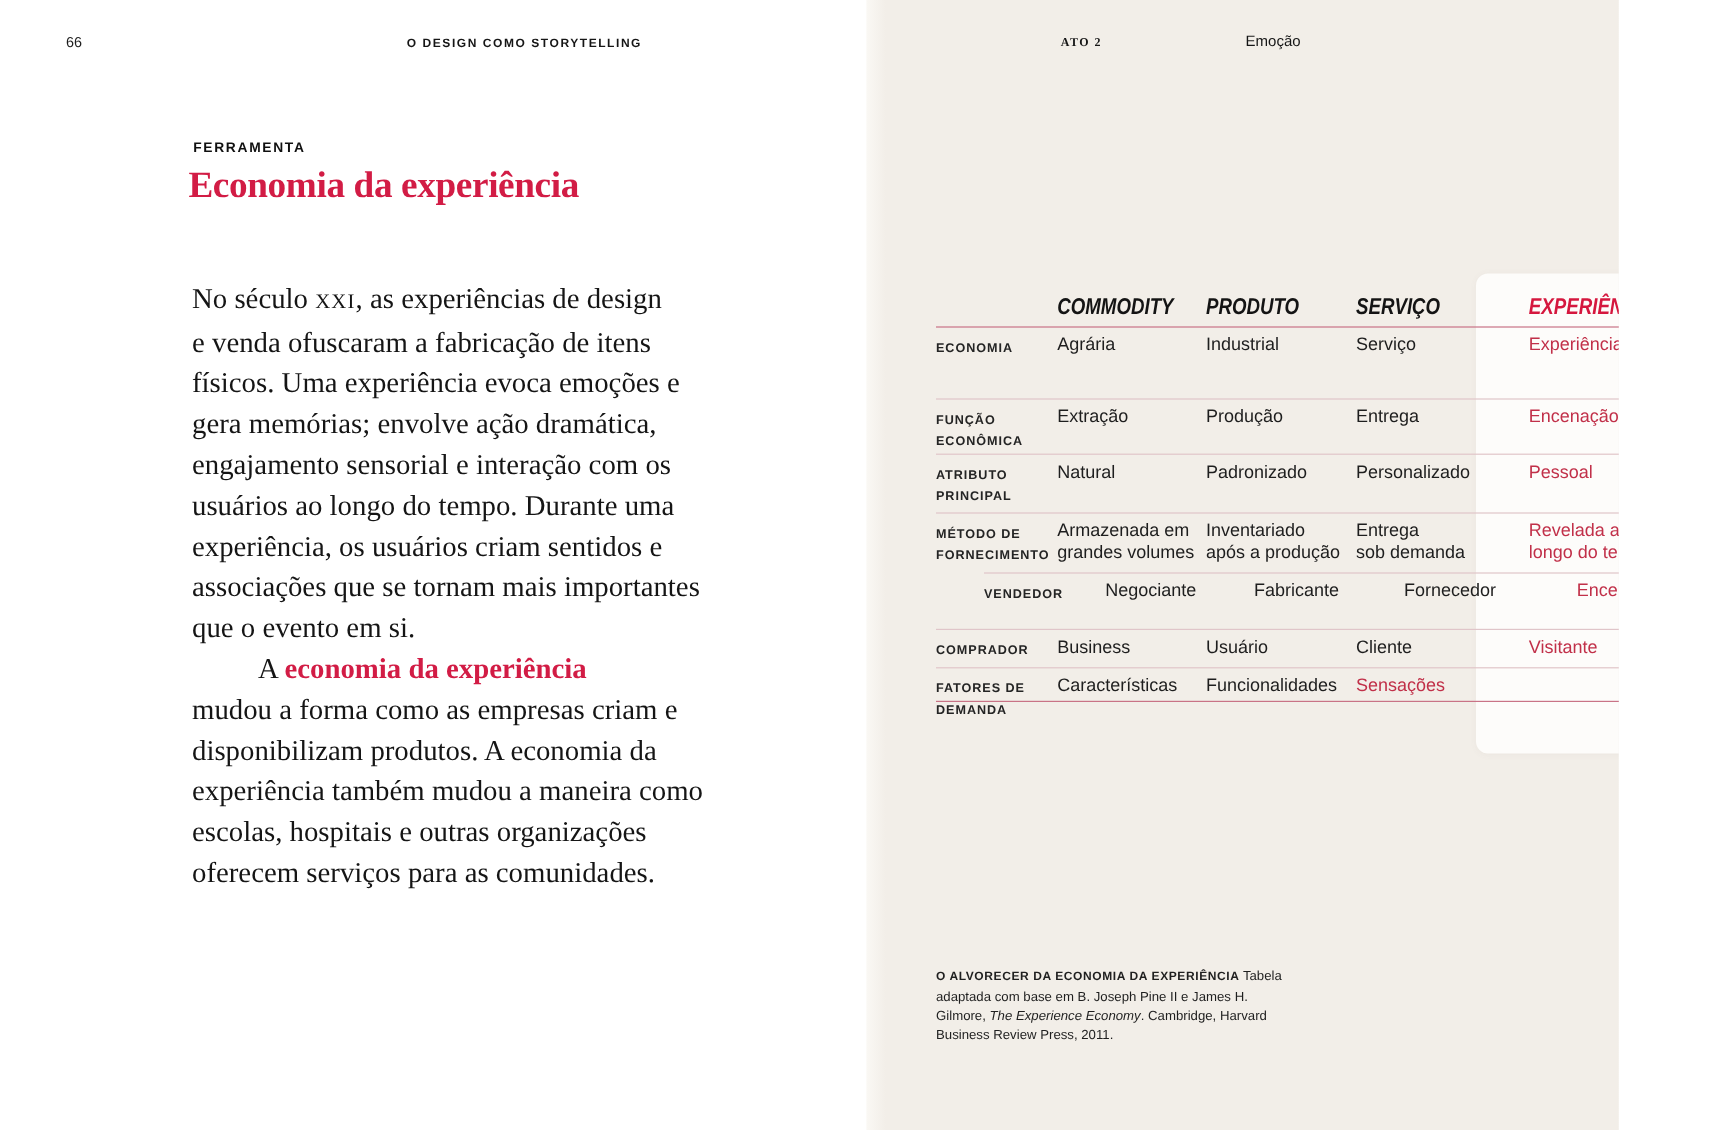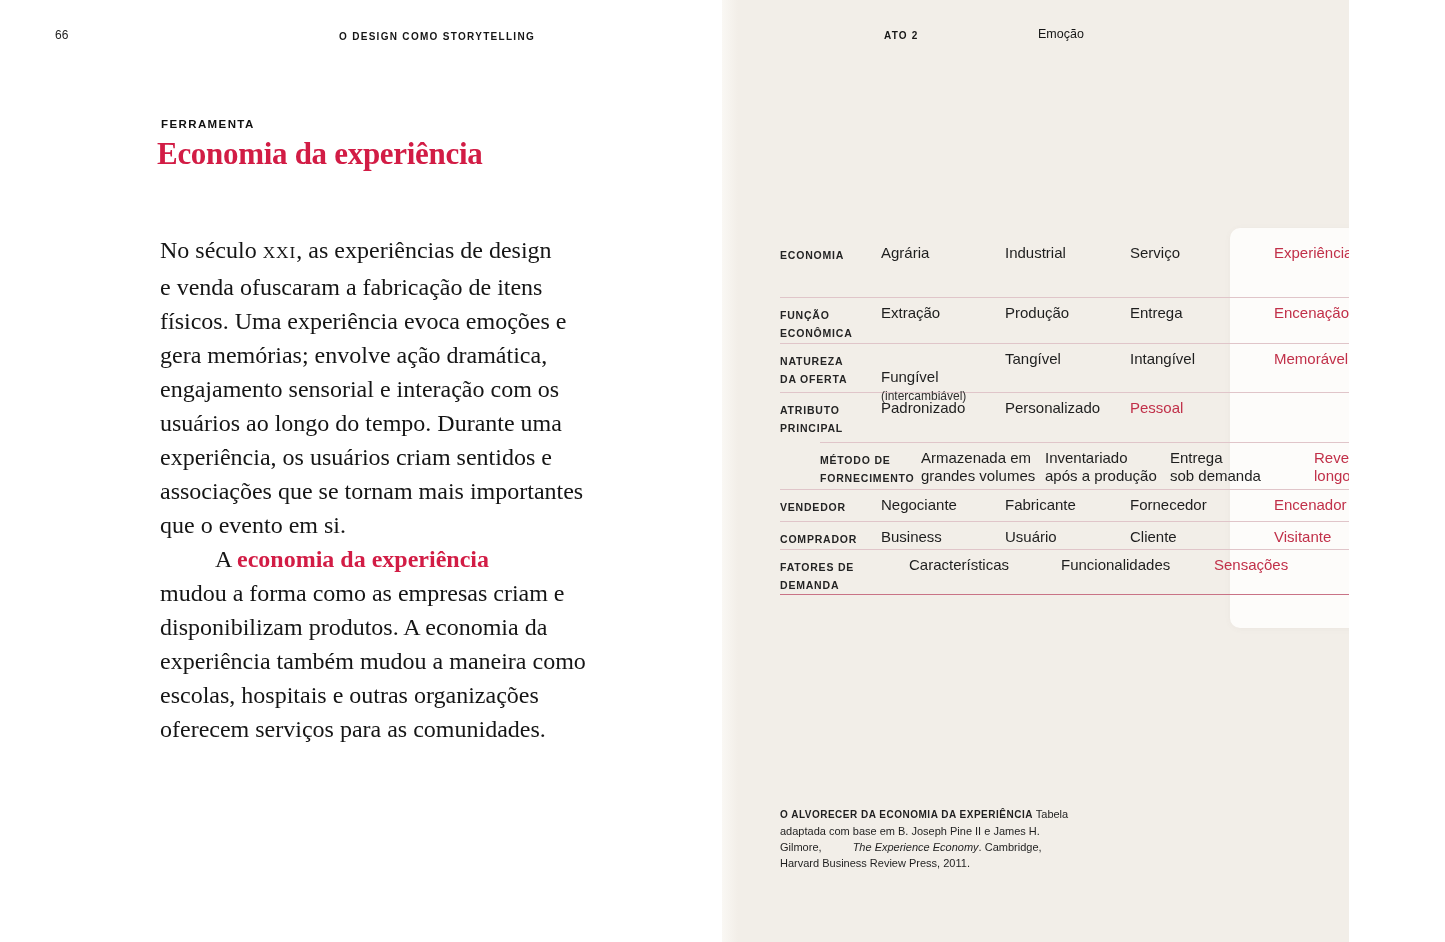--- a/index.html
+++ b/index.html
@@ -20,7 +20,7 @@
     position: absolute; left: 287px; top: 31px; width: 300px; text-align: center;
     font-size: 10px; font-weight: bold; letter-spacing: 1.3px; color: #161616;
   }
-  .runhead-act { position: absolute; left: 162px; top: 30px; font-size: 10px; font-weight: bold; letter-spacing: 1.2px; color: #161616; }
+  .runhead-act { position: absolute; left: 162px; top: 30px; font-size: 10px; font-weight: bold; letter-spacing: 1.2px; color: #161616; font-family: Liberation Serif, serif; }
   .runhead-chapter { position: absolute; left: 316px; top: 27px; font-size: 12.5px; color: #161616; }
   .pagenum-r { position: absolute; right: 53px; top: 28px; font-size: 12px; color: #1c1c1c; }
 

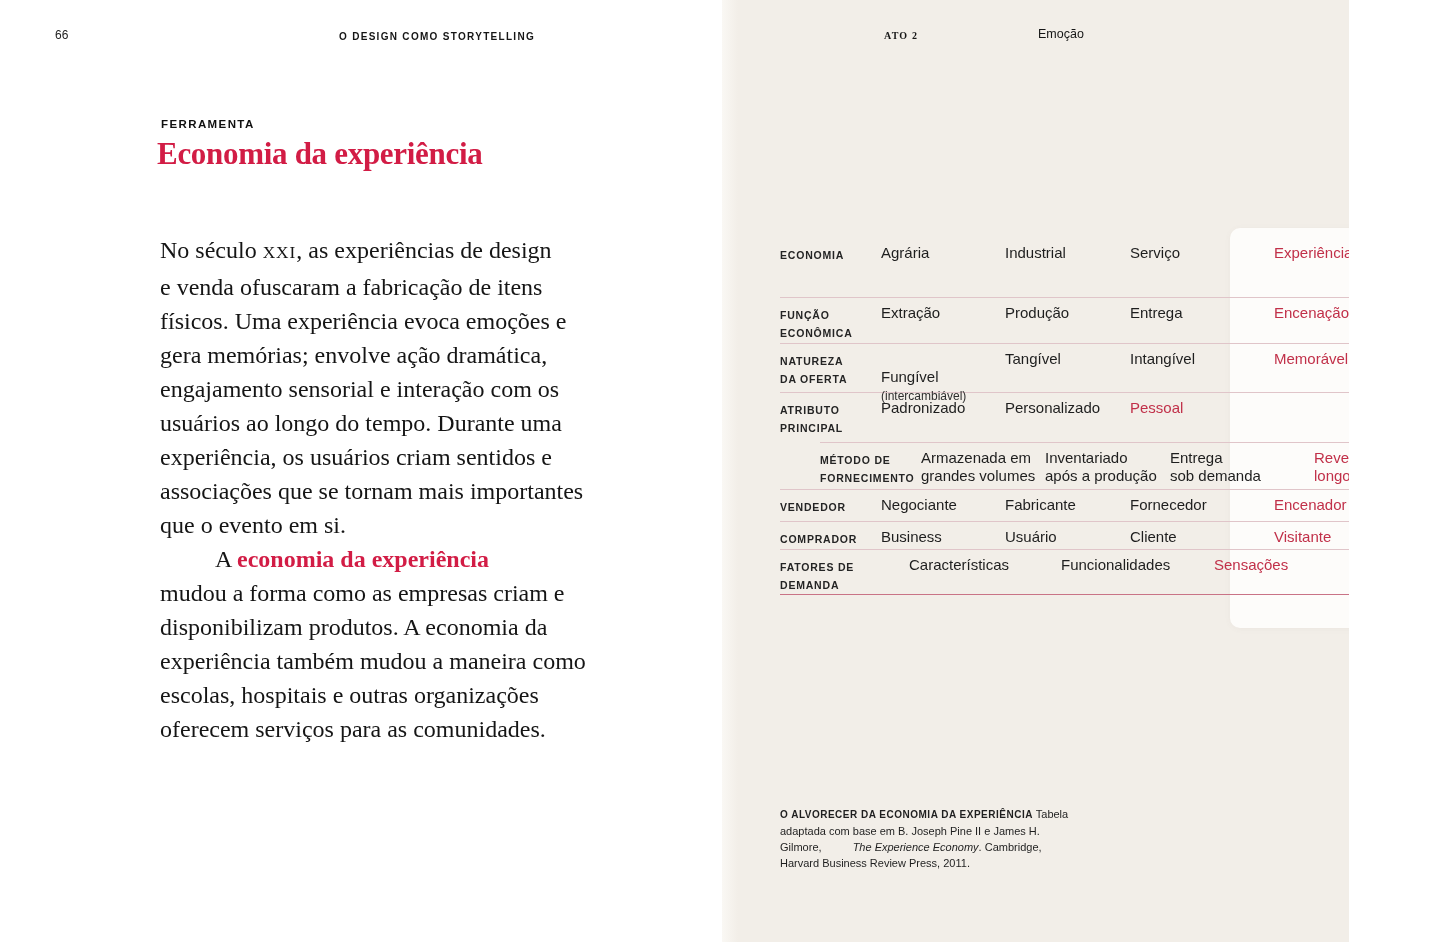--- a/index.html
+++ b/index.html
@@ -120,6 +120,13 @@
     <div class="highlight-box"></div>
 
     <div class="xtable">
+      <div class="t-head">
+        <div class="t-label"></div>
+        <div class="t-colhead">COMMODITY</div>
+        <div class="t-colhead">PRODUTO</div>
+        <div class="t-colhead">SERVIÇO</div>
+        <div class="t-colhead red">EXPERIÊNCIA</div>
+      </div>
 
       <div class="t-rows">
         <div class="t-row">

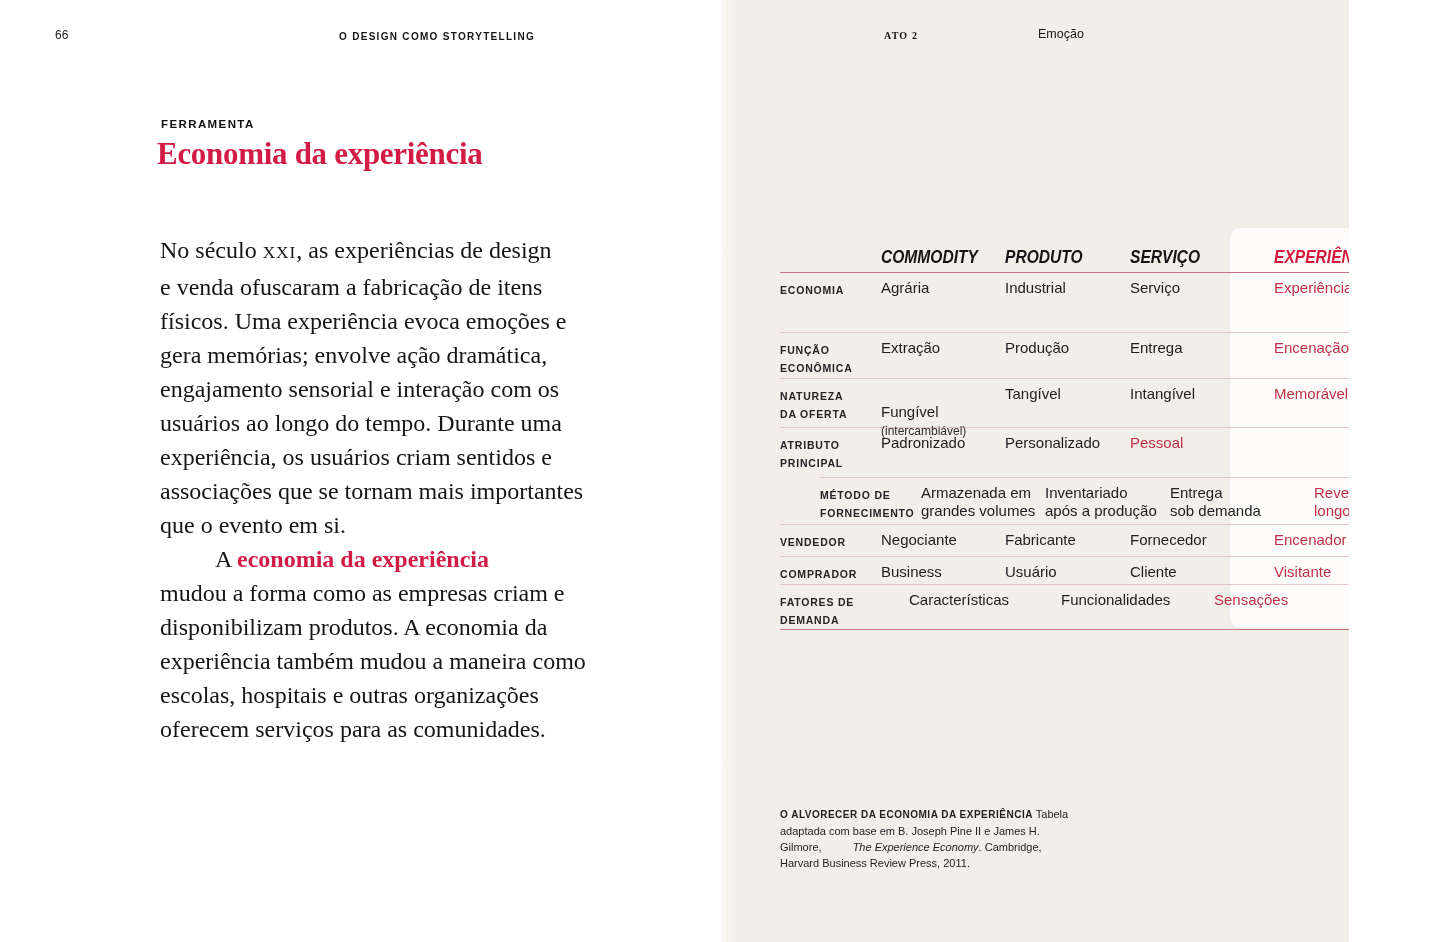--- a/index.html
+++ b/index.html
@@ -145,17 +145,6 @@
           <div class="t-cell red">Encenação</div>
         </div>
         <div class="t-row">
-          <div class="t-label">NATUREZA
-DA OFERTA</div>
-          <div class="t-cell">
-            <span>Fungível</span>
-            <div class="cell-note">(intercambiável)</div>
-          </div>
-          <div class="t-cell">Tangível</div>
-          <div class="t-cell">Intangível</div>
-          <div class="t-cell red">Memorável</div>
-        </div>
-        <div class="t-row">
           <div class="t-label">ATRIBUTO
 PRINCIPAL</div>
           <div class="t-cell">Padronizado</div>

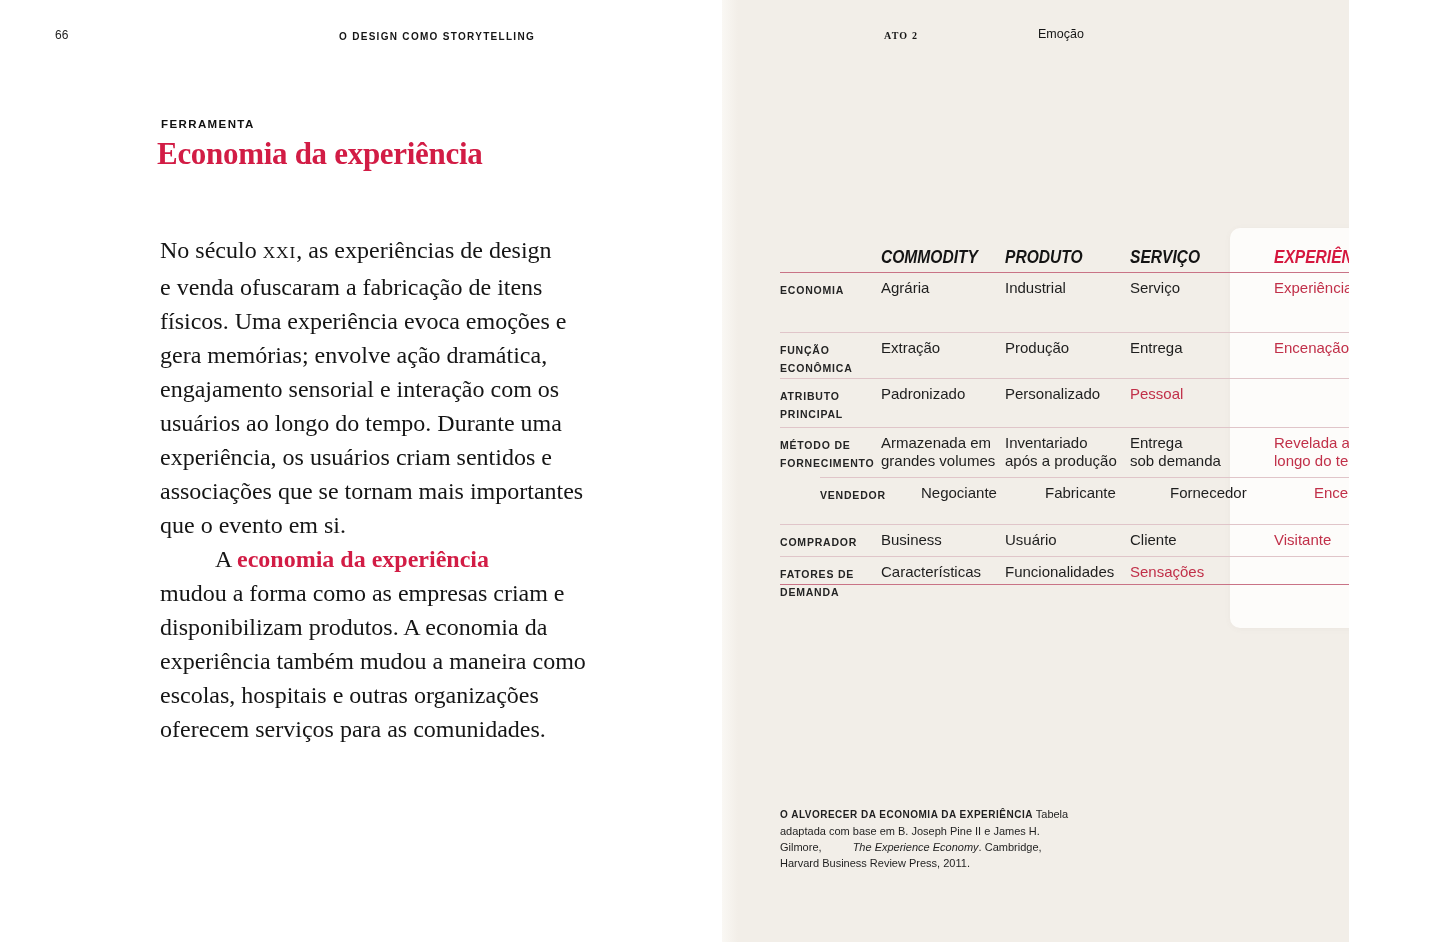--- a/index.html
+++ b/index.html
@@ -147,6 +147,7 @@
         <div class="t-row">
           <div class="t-label">ATRIBUTO
 PRINCIPAL</div>
+          <div class="t-cell">Natural</div>
           <div class="t-cell">Padronizado</div>
           <div class="t-cell">Personalizado</div>
           <div class="t-cell red">Pessoal</div>

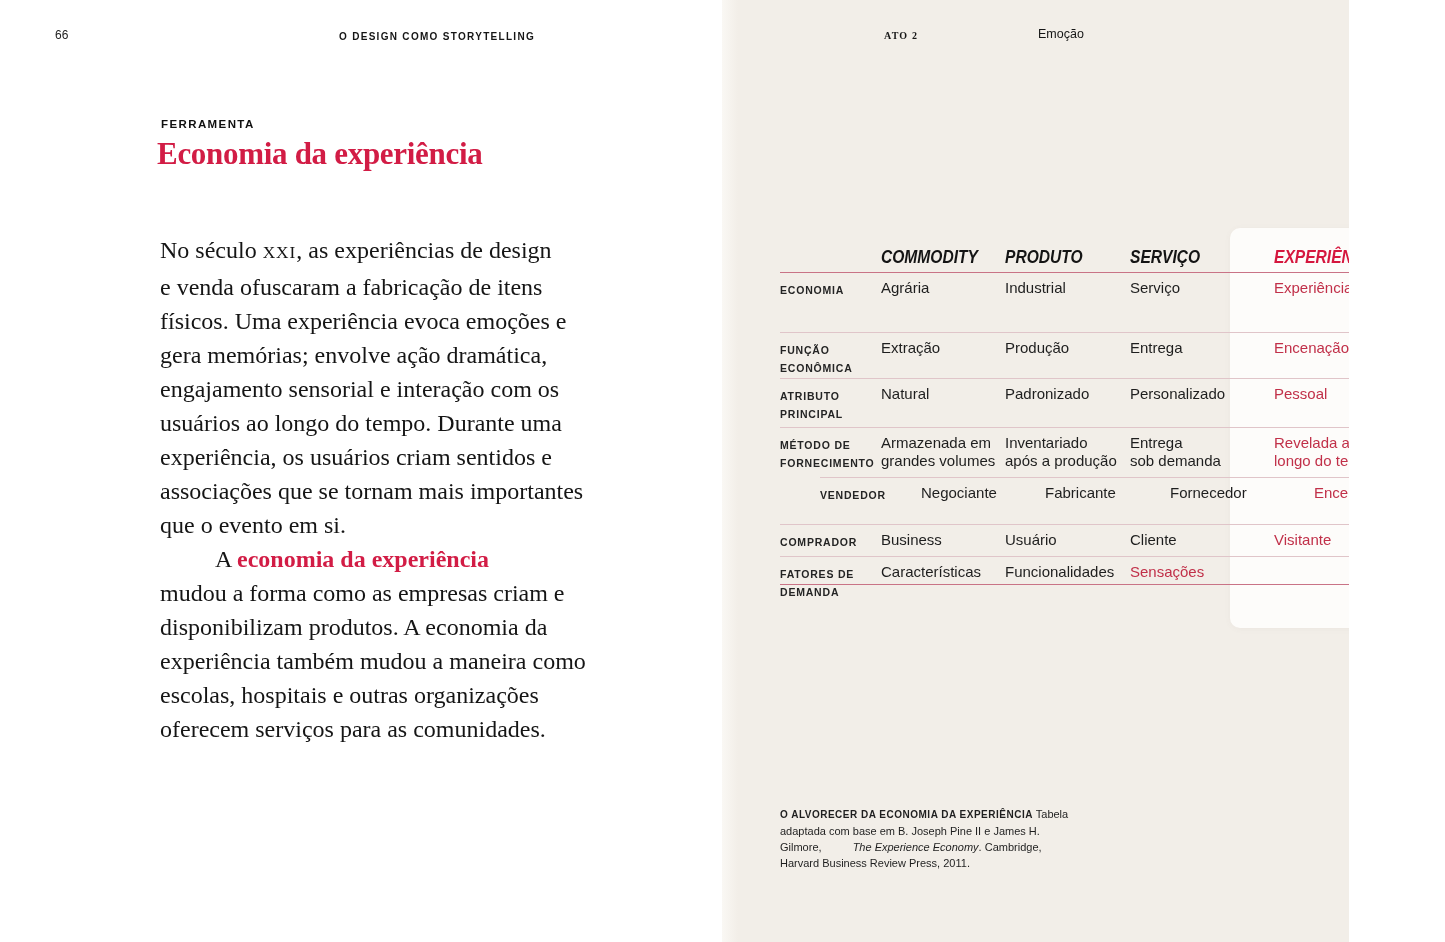--- a/index.html
+++ b/index.html
@@ -79,7 +79,7 @@
   
   .caption { position: absolute; left: 58px; top: 806px; width: 296px; margin: 0; font-size: 11px; line-height: 16px; color: #1f1f1f; }
   .cap-bold { font-weight: bold; font-size: 10px; letter-spacing: 0.5px; margin-top: 32px; }
-  .cap-italic { font-style: italic; margin-left: 28px; }
+  .cap-italic { font-style: italic; }
 </style>
 </head>
 <body>

